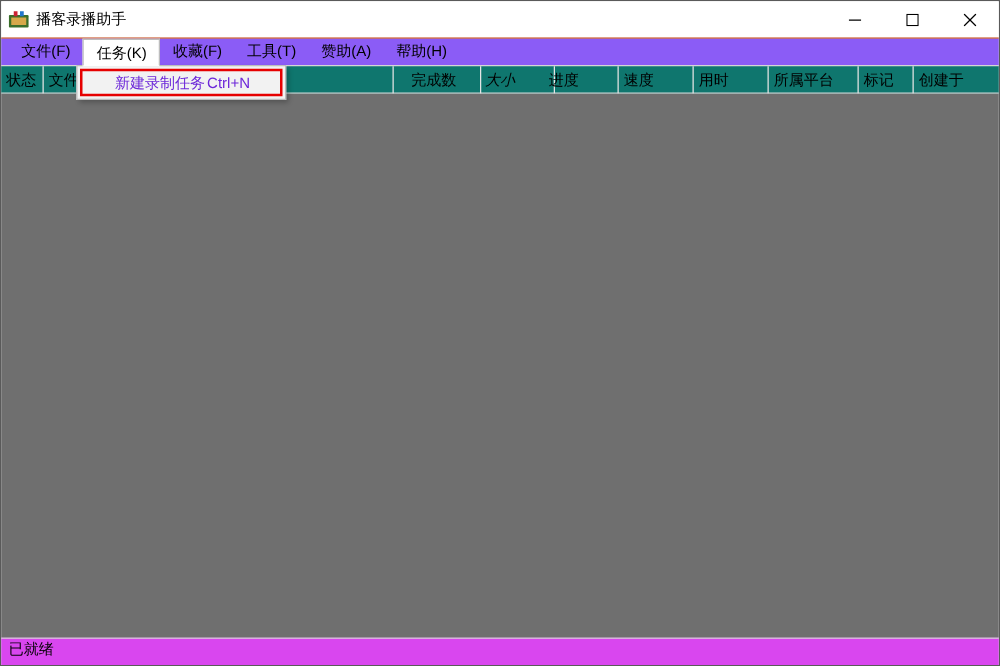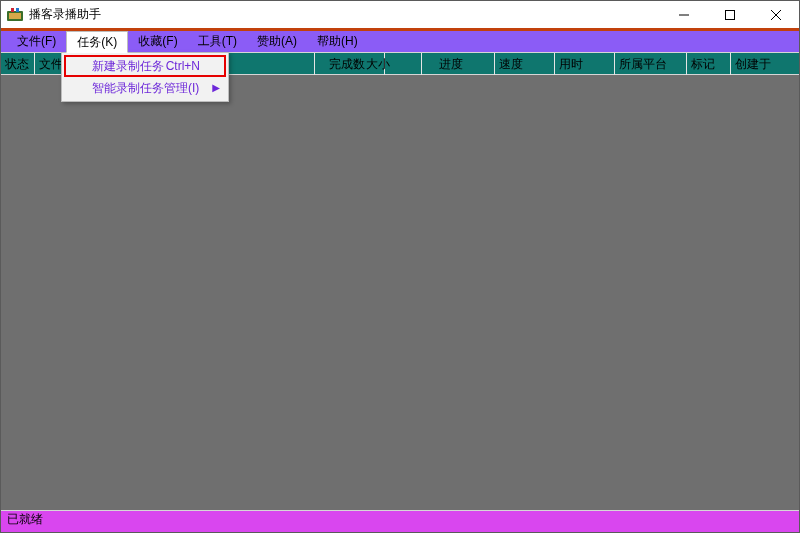--- a/index.html
+++ b/index.html
@@ -22,7 +22,7 @@
     height: 30px;
     display: flex; align-items: center;
     background: #fff;
-    border-bottom: 3px solid #c2410c;
+    border-bottom: 1px solid #c2410c;
     padding: 0 0 0 6px;
   }
   .titlebar .icon {

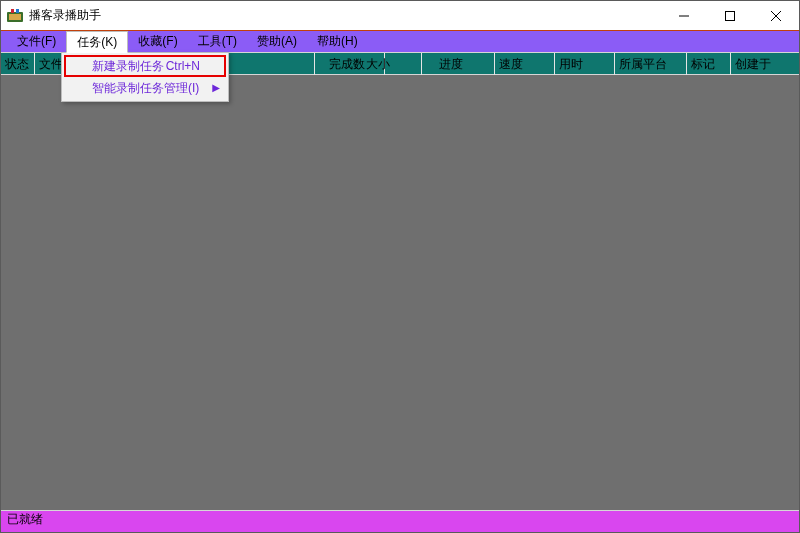--- a/index.html
+++ b/index.html
@@ -165,7 +165,7 @@
     <div class="colcell" style="left:0; width:34px;">状态</div>
     <div class="colcell" style="left:34px; width:280px;">文件</div>
     <div class="colcell" style="left:324px; width:60px;">完成数</div>
-    <div class="colcell" style="left:361px; width:60px;">大小</div>
+    <div class="colcell" style="left:383px; width:60px;font-style:italic;">大小</div>
     <div class="colcell" style="left:434px; width:60px;">进度</div>
     <div class="colcell" style="left:494px; width:60px;">速度</div>
     <div class="colcell" style="left:554px; width:60px;">用时</div>

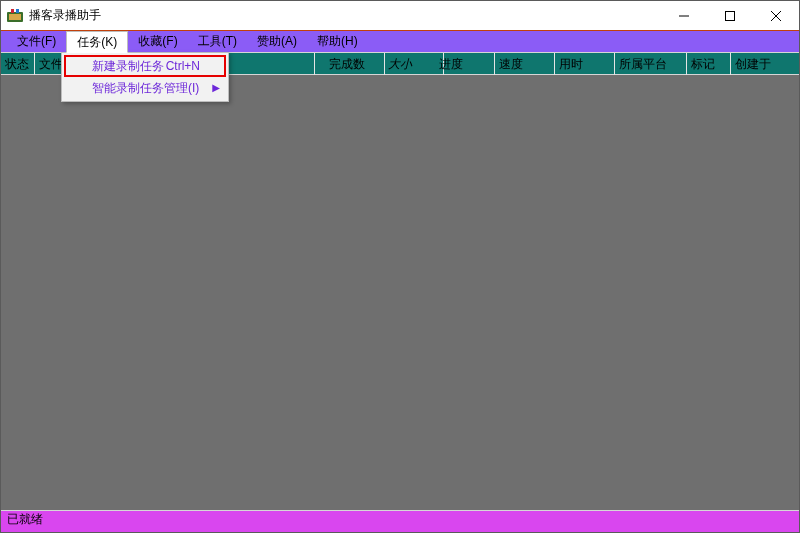--- a/index.html
+++ b/index.html
@@ -185,10 +185,6 @@
       <span>新建录制任务</span>
       <span class="shortcut">Ctrl+N</span>
     </div>
-    <div class="dd-item">
-      <span>智能录制任务管理(I)</span>
-      <span class="subarrow">▶</span>
-    </div>
   </div>
 
 </div>

